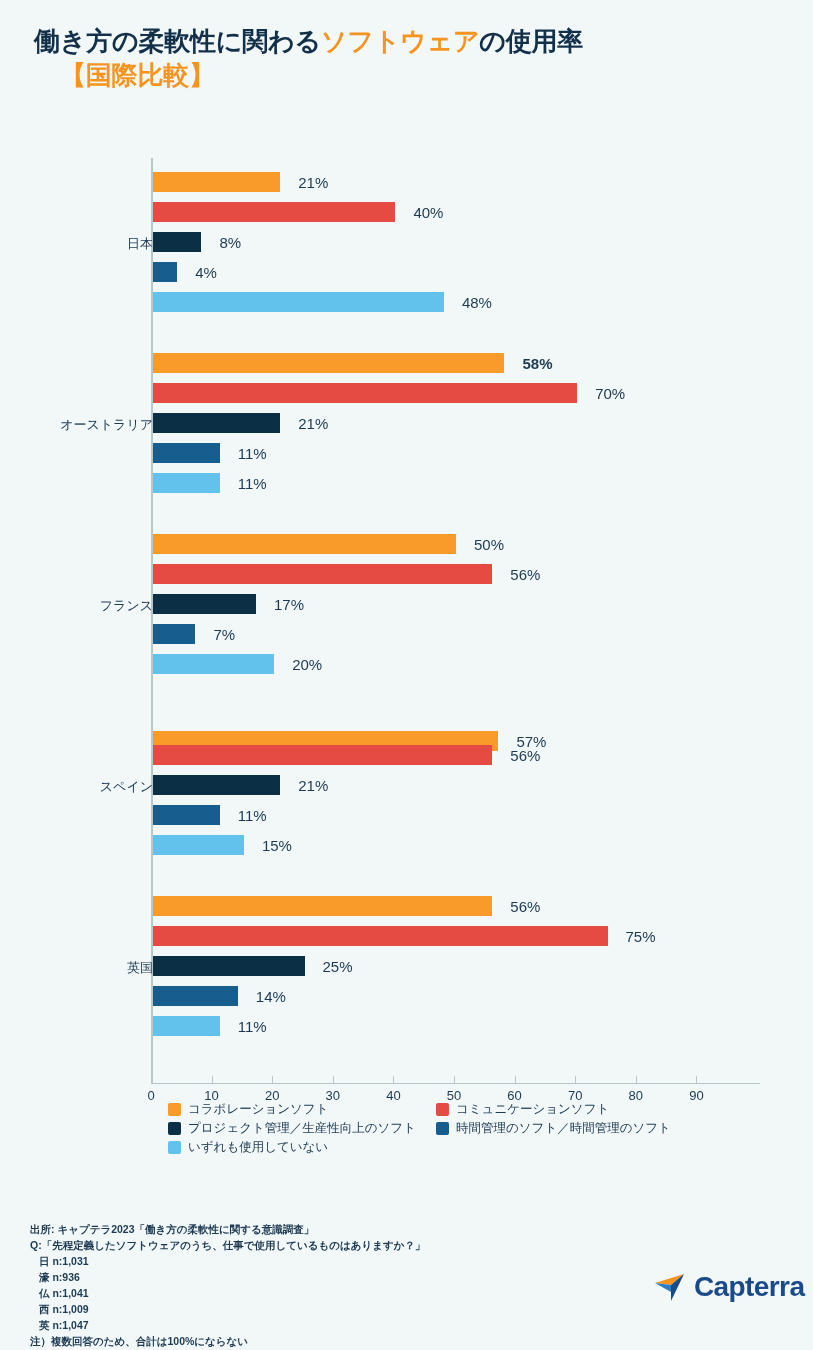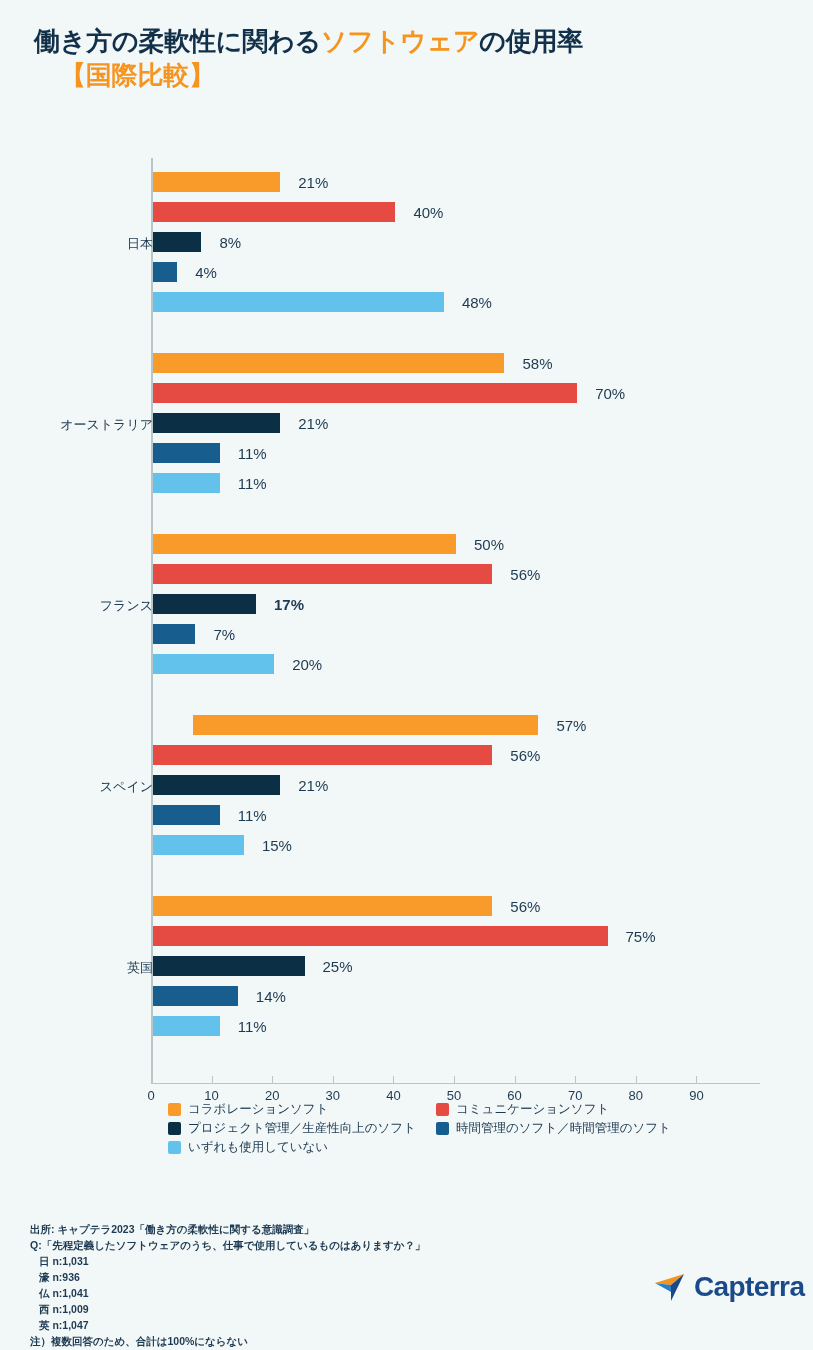--- a/index.html
+++ b/index.html
@@ -202,7 +202,7 @@
           <div class="group-label" style="top: 63px;">オーストラリア</div>
           <div class="bar-row" style="top: 0px; width: 620px;">
             <div class="bar" style="width: 351.48px; background: rgb(249, 155, 43);"></div>
-            <span class="bar-value" style="left: 351.48px;">58%</span>
+            <span class="bar-value" style="left: 351.48px; font-weight: bold;">58%</span>
           </div>
           <div class="bar-row" style="top: 30px; width: 620px;">
             <div class="bar" style="width: 424.2px; background: rgb(229, 75, 67);"></div>

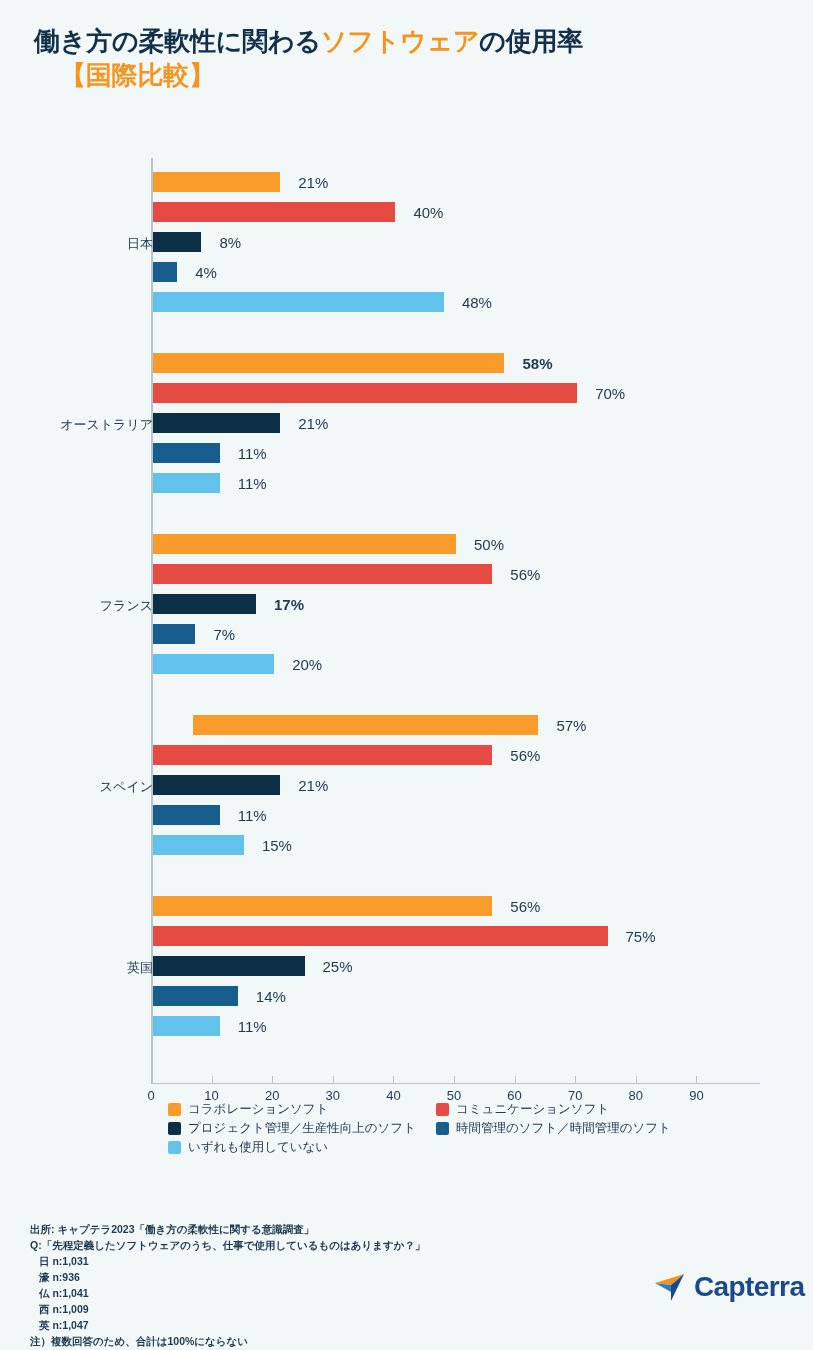--- a/index.html
+++ b/index.html
@@ -233,7 +233,7 @@
           </div>
           <div class="bar-row" style="top: 60px; width: 620px;">
             <div class="bar" style="width: 103.02px; background: rgb(11, 47, 68);"></div>
-            <span class="bar-value" style="left: 103.02px; font-weight: bold;">17%</span>
+            <span class="bar-value" style="left: 103.02px;">17%</span>
           </div>
           <div class="bar-row" style="top: 90px; width: 620px;">
             <div class="bar" style="width: 42.42px; background: rgb(23, 94, 142);"></div>

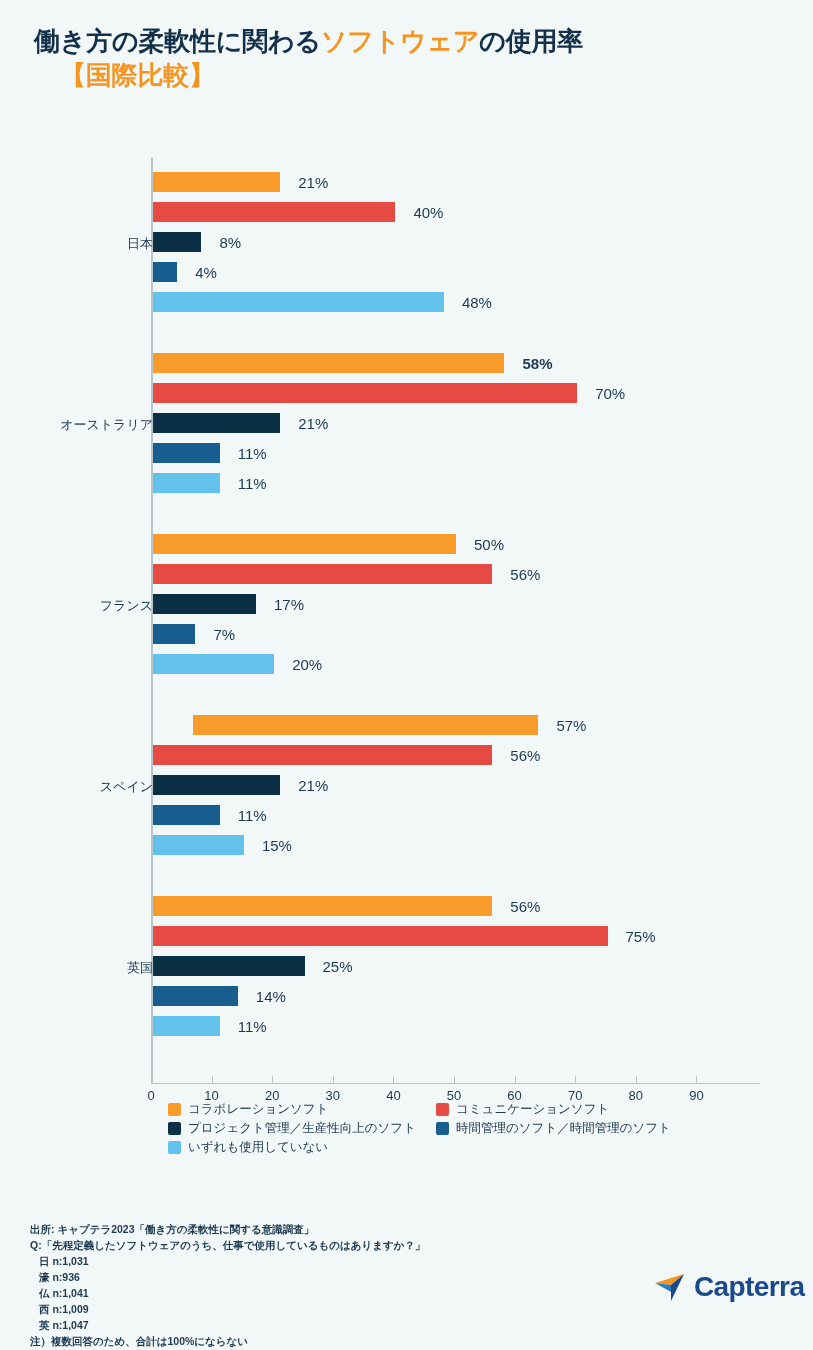--- a/index.html
+++ b/index.html
@@ -246,7 +246,7 @@
         </div>
         <div class="group" style="top: 565px; height: 150px;">
           <div class="group-label" style="top: 63px;">スペイン</div>
-          <div class="bar-row" style="top: 0px; width: 620px; margin-left: 40px;">
+          <div class="bar-row" style="top: 16px; width: 620px;">
             <div class="bar" style="width: 345.42px; background: rgb(249, 155, 43);"></div>
             <span class="bar-value" style="left: 345.42px;">57%</span>
           </div>

